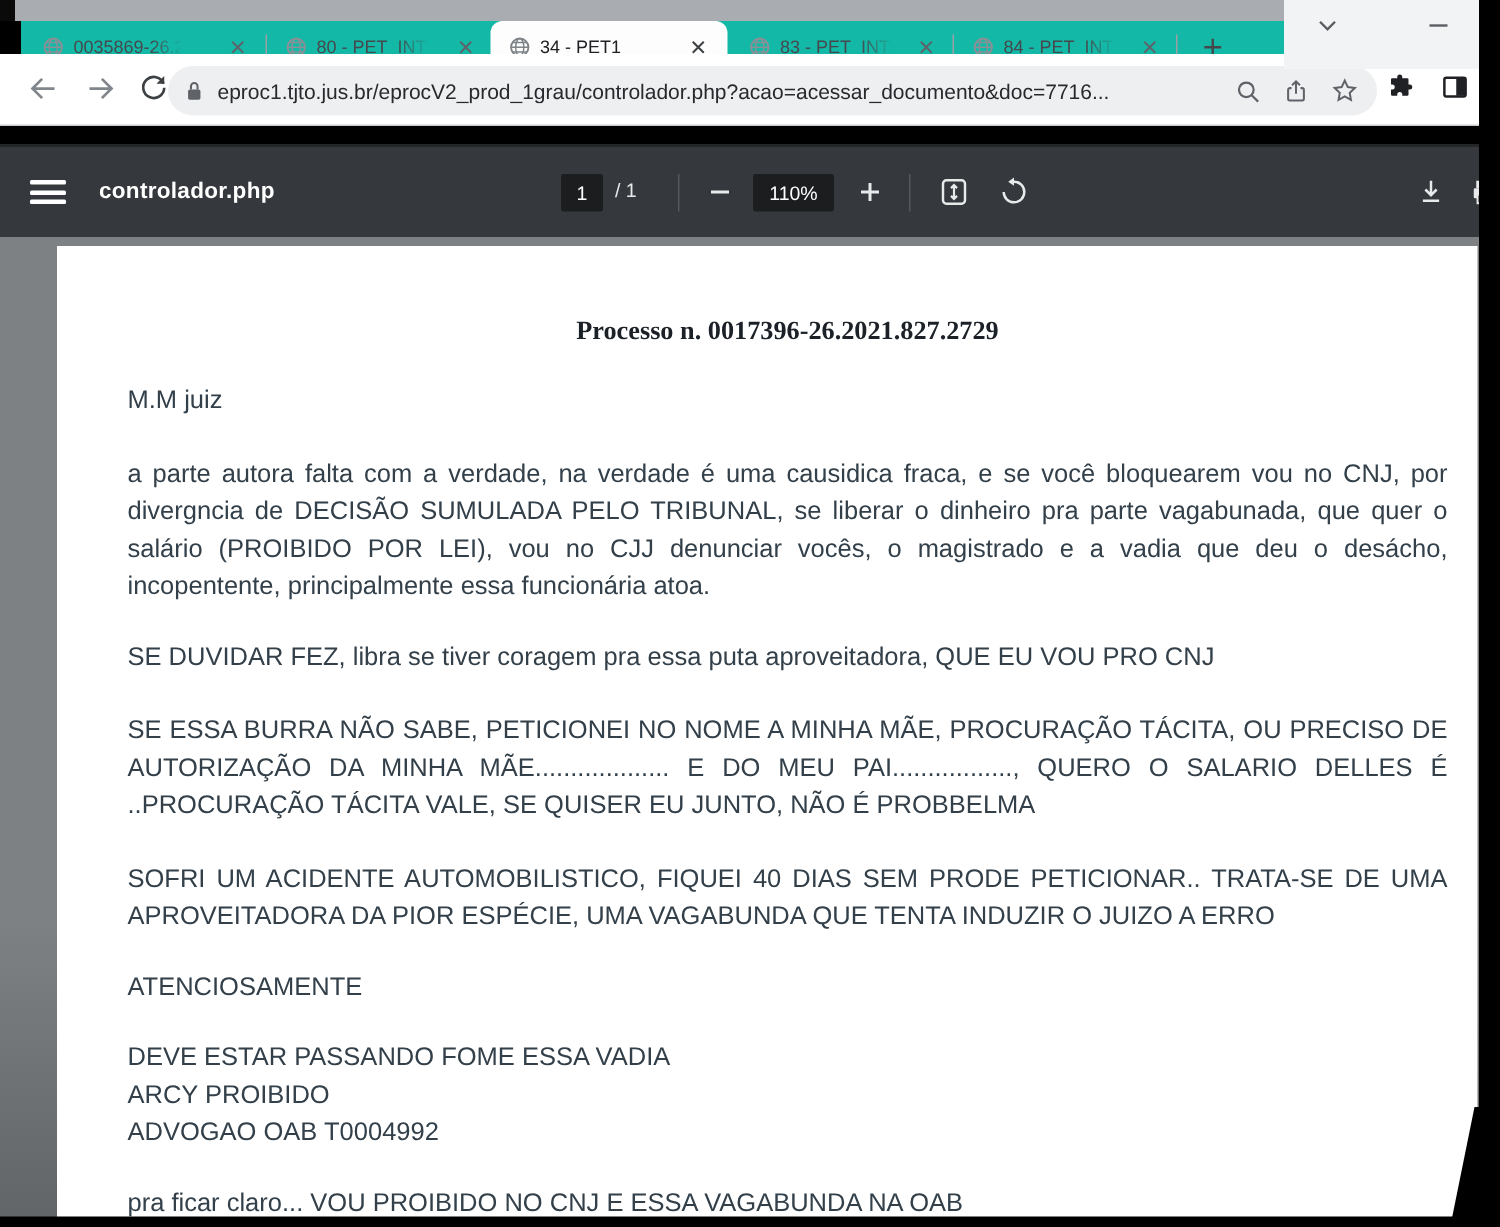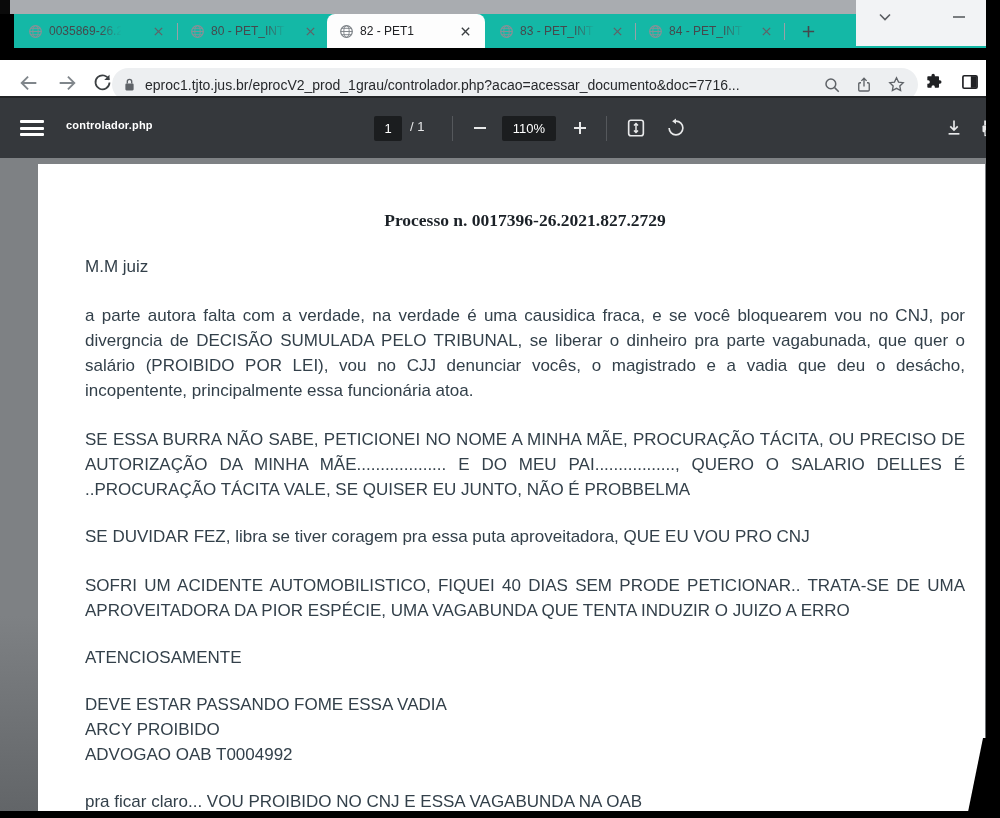--- a/index.html
+++ b/index.html
@@ -119,7 +119,7 @@
             <path d="M1.8 8h12.4M2.8 4.6h10.4M2.8 11.4h10.4" stroke="#7d8287" stroke-width="1" fill="none"></path>
           </svg>
       </span>
-      <span class="tab-label">82 - PET1</span>
+      <span class="tab-label">34 - PET1</span>
       <span class="tab-close">
         <svg width="11" height="11" viewBox="0 0 12 12">
             <path d="M2 2l8 8M10 2l-8 8" stroke="#3c4043" stroke-width="1.5"></path>

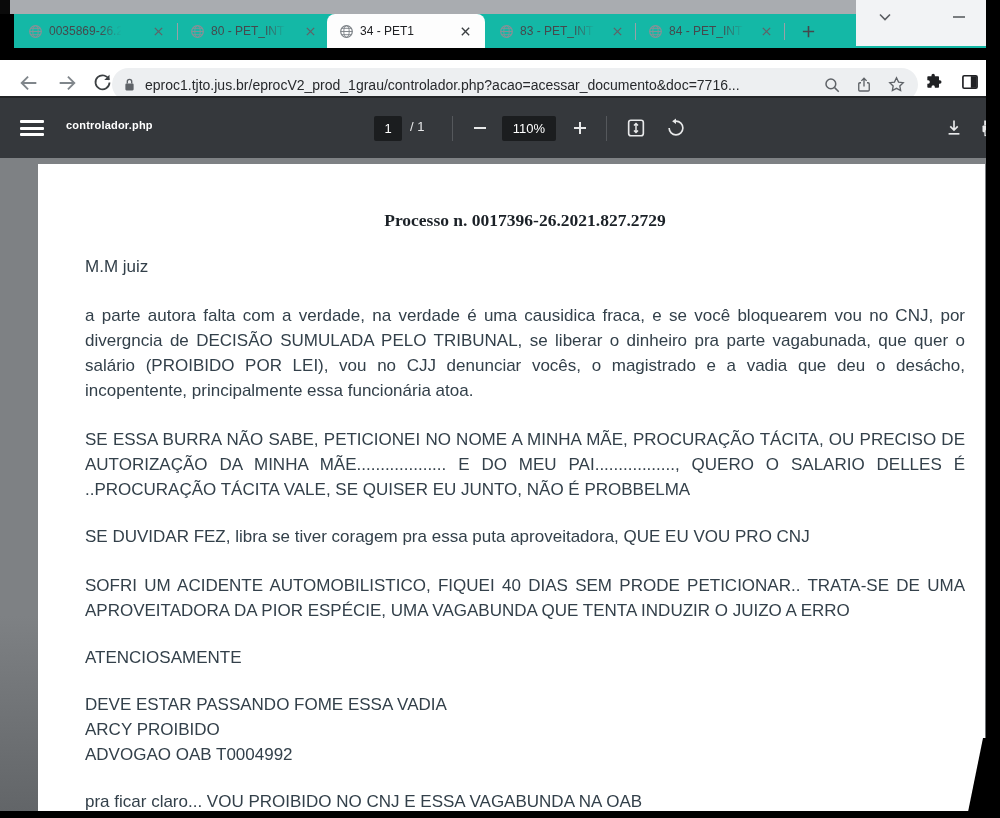--- a/index.html
+++ b/index.html
@@ -27,7 +27,7 @@
   .newtab-btn { position:absolute; top:5px; display:flex; align-items:center; justify-content:center; width:24px; height:24px; border-radius:50%; }
 
   
-  .addressbar { left:0; top:60px; width:988px; height:48px; background:#ffffff; z-index:3; border-bottom:1px solid #c8cbcf; }
+  .addressbar { left:0; top:36px; width:988px; height:48px; background:#ffffff; z-index:3; border-bottom:1px solid #c8cbcf; }
   .nav-icon { position:absolute; top:12px; display:flex; }
   .omnibox { position:absolute; left:112px; top:8px; width:806px; height:33px; background:#edeff1; border-radius:17px; display:flex; align-items:center; padding:0 12px; }
   .url-text { font-size:14px; color:#27292c; white-space:nowrap; overflow:hidden; margin-left:10px; flex:1 1 auto; }

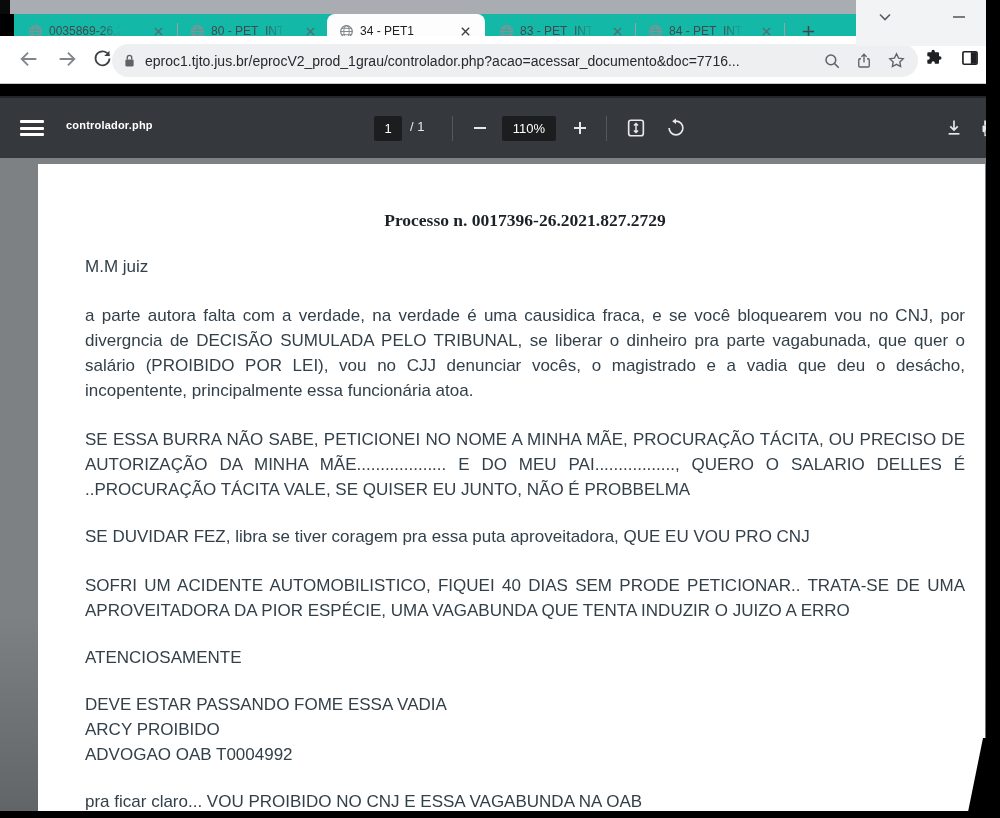--- a/index.html
+++ b/index.html
@@ -36,7 +36,7 @@
 
   
   .pdfbar { left:0; top:96px; width:988px; height:62px; background:#35383c; z-index:3; border-top:2px solid #232527; }
-  .pdfbar .title { position:absolute; left:66px; top:21px; font-size:11px; font-weight:bold; color:#ffffff; letter-spacing:.2px; }
+  .pdfbar .title { position:absolute; left:66px; top:21px; font-size:15px; font-weight:bold; color:#ffffff; letter-spacing:.2px; }
   .hamburger { position:absolute; left:20px; top:19px; width:24px; height:22px; display:flex; flex-direction:column; justify-content:space-between; padding:3px 0; }
   .hamburger span { display:block; height:3px; background:#fff; border-radius:1px; }
   .pg-box, .zoom-box { position:absolute; top:18px; height:25px; background:#1b1d1f; color:#fff; font-size:13px; display:flex; align-items:center; justify-content:center; border-radius:2px; }

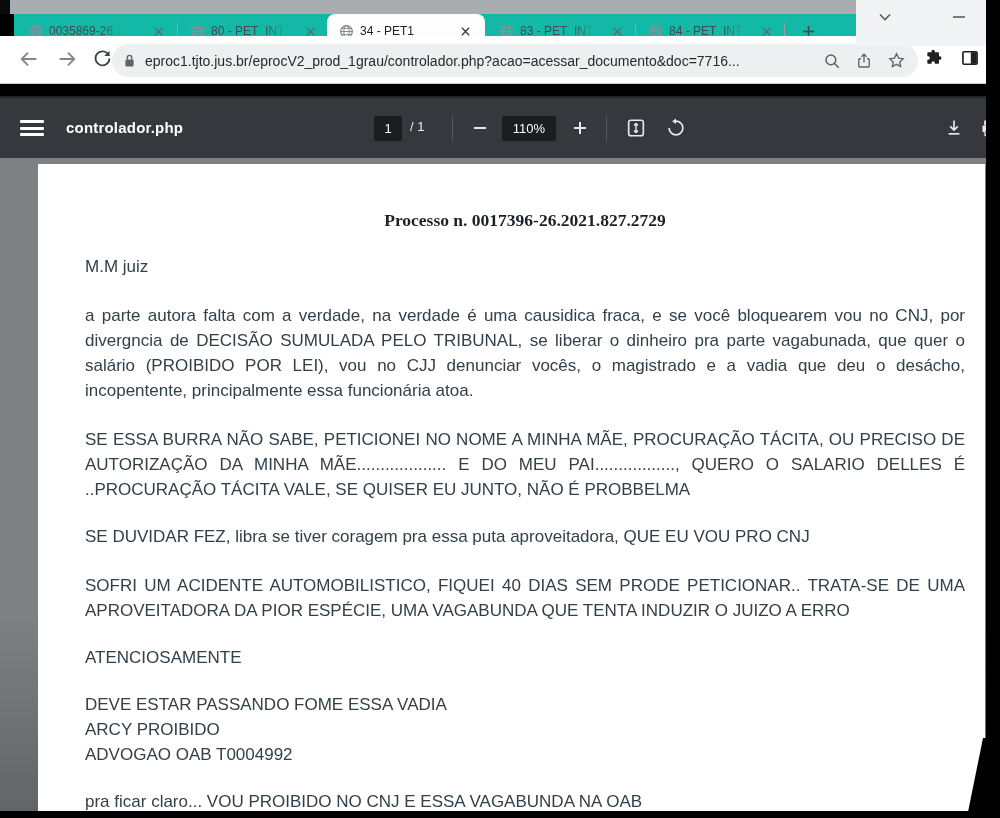--- a/index.html
+++ b/index.html
@@ -289,8 +289,8 @@
         <div class="doc-title">Processo n. 0017396-26.2021.827.2729</div>
         <p class="para">M.M juiz</p>
         <p class="para j">a parte autora falta com a verdade, na verdade é uma causidica fraca, e se você bloquearem vou no CNJ, por divergncia de DECISÃO SUMULADA PELO TRIBUNAL, se liberar o dinheiro pra parte vagabunada, que quer o salário (PROIBIDO POR LEI), vou no CJJ denunciar vocês, o magistrado e a vadia que deu o desácho, incopentente,  principalmente essa funcionária atoa.</p>
+        <p class="para">SE DUVIDAR FEZ, libra se tiver coragem pra essa puta aproveitadora, QUE EU VOU PRO CNJ</p>
         <p class="para j">SE ESSA BURRA NÃO SABE, PETICIONEI NO NOME A MINHA MÃE, PROCURAÇÃO TÁCITA, OU PRECISO DE AUTORIZAÇÃO DA MINHA MÃE................... E DO MEU PAI................., QUERO O SALARIO  DELLES É ..PROCURAÇÃO TÁCITA VALE, SE QUISER EU JUNTO,  NÃO É PROBBELMA</p>
-        <p class="para">SE DUVIDAR FEZ, libra se tiver coragem pra essa puta aproveitadora, QUE EU VOU PRO CNJ</p>
         <p class="para j">SOFRI UM ACIDENTE AUTOMOBILISTICO, FIQUEI 40 DIAS SEM PRODE PETICIONAR.. TRATA-SE DE UMA APROVEITADORA DA PIOR ESPÉCIE, UMA VAGABUNDA QUE TENTA INDUZIR O JUIZO A ERRO</p>
         <p class="para">ATENCIOSAMENTE</p>
         <p class="para tight">DEVE ESTAR PASSANDO FOME ESSA VADIA</p>

